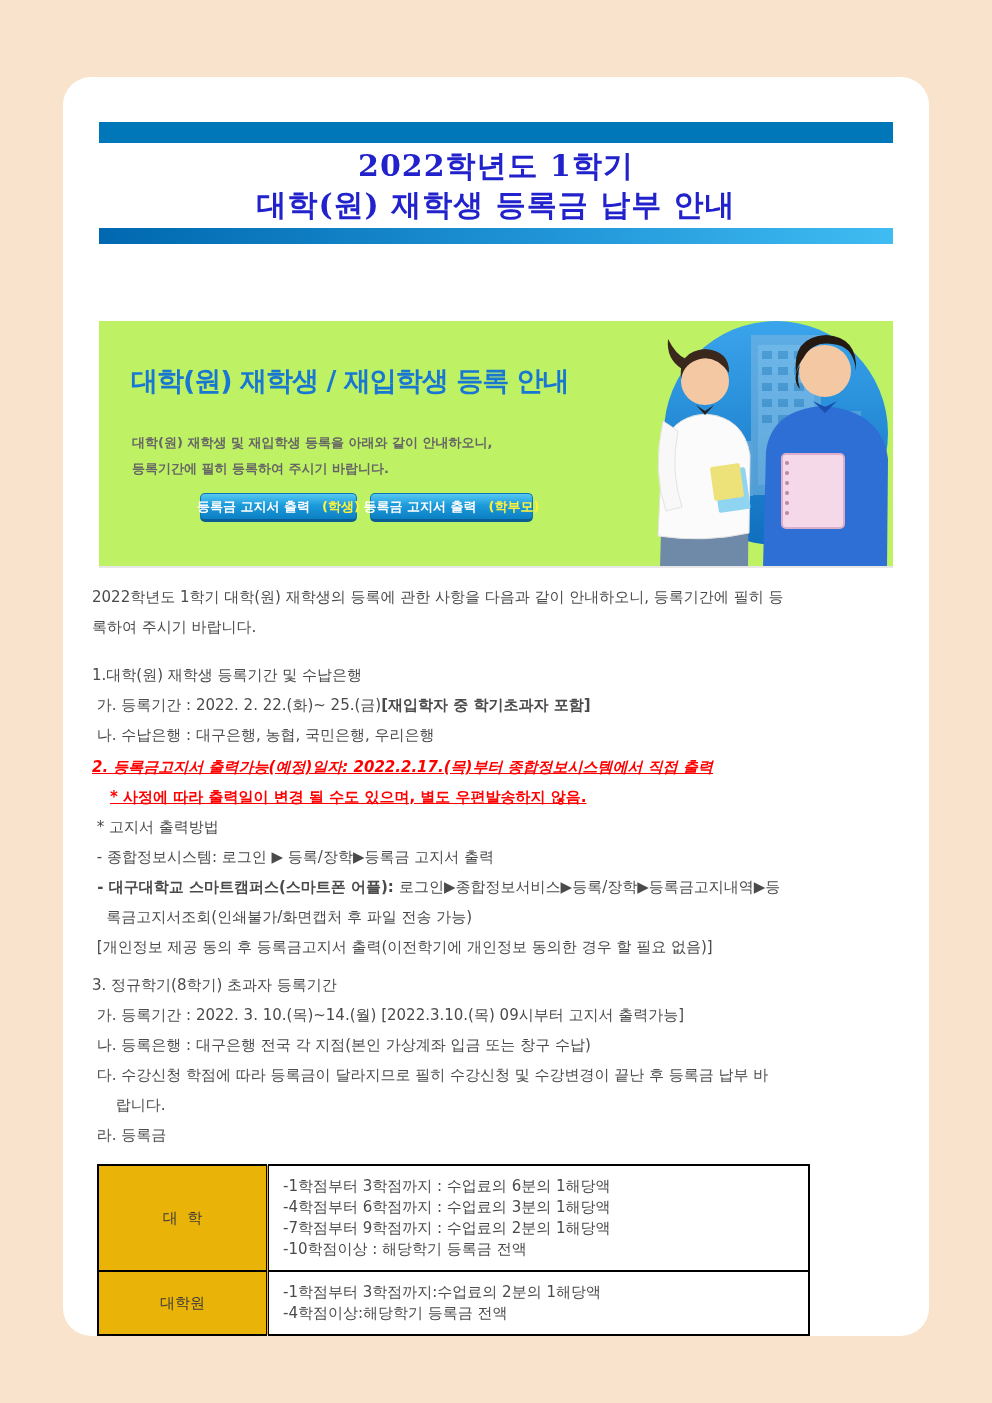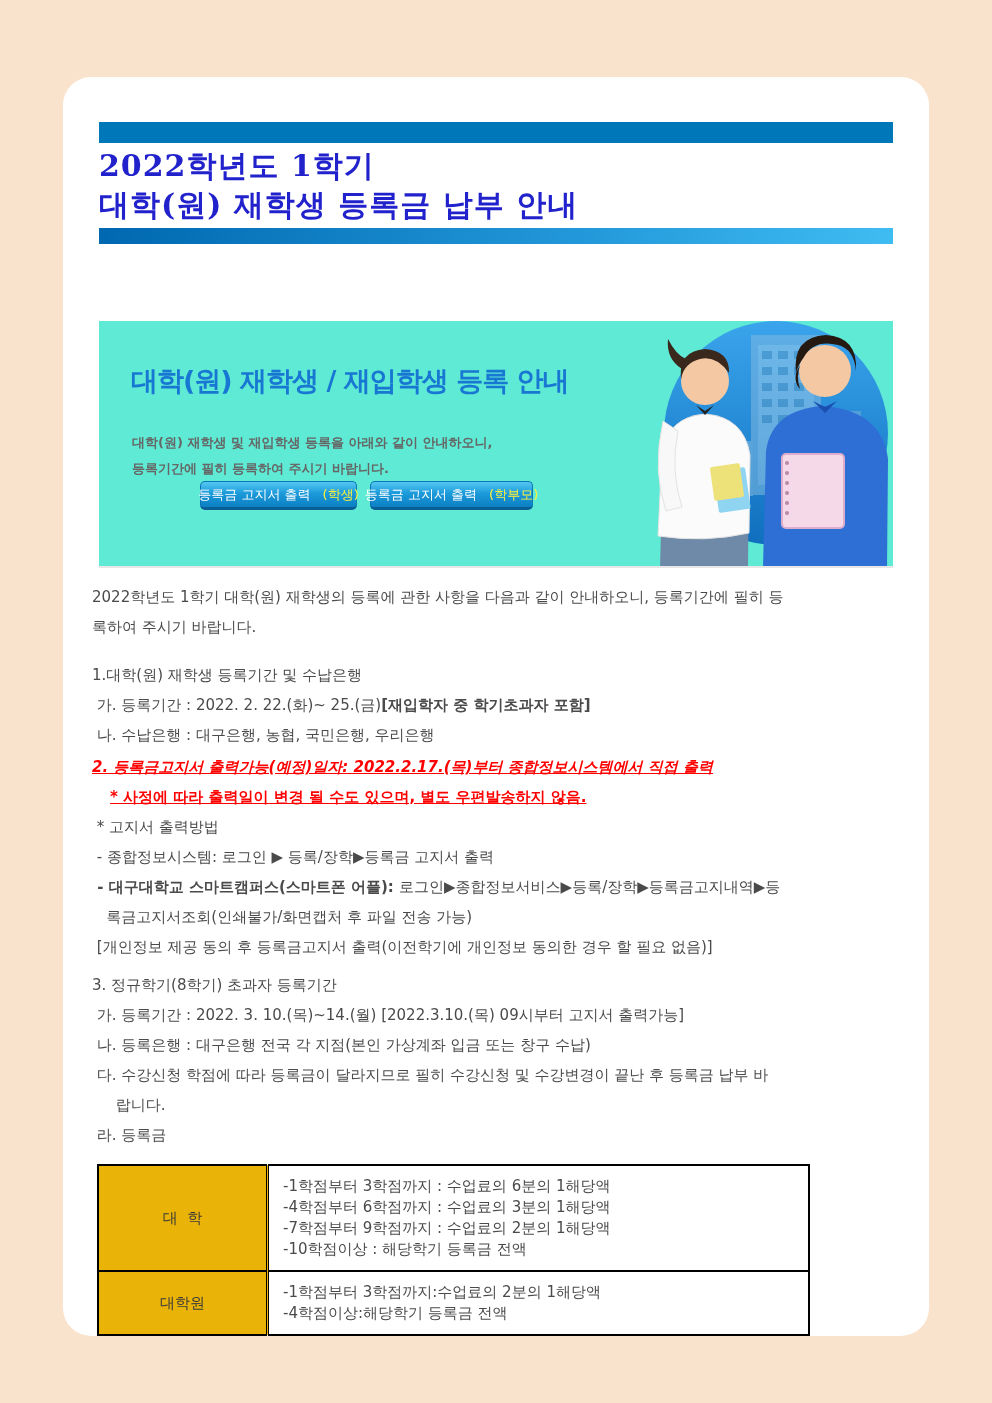--- a/index.html
+++ b/index.html
@@ -17,7 +17,7 @@
   
   .header{margin:45px 36px 0 36px;}
   .bar-top{height:21px;background:#0077B8;}
-  .hd-title{text-align:left;padding:3px 0 2px 0;}
+  .hd-title{text-align:center;padding:3px 0 2px 0;}
   .hd-title div{
     font-family:"DejaVu Serif","Liberation Serif",serif;
     font-size:30px;font-weight:700;color:#2222CC;

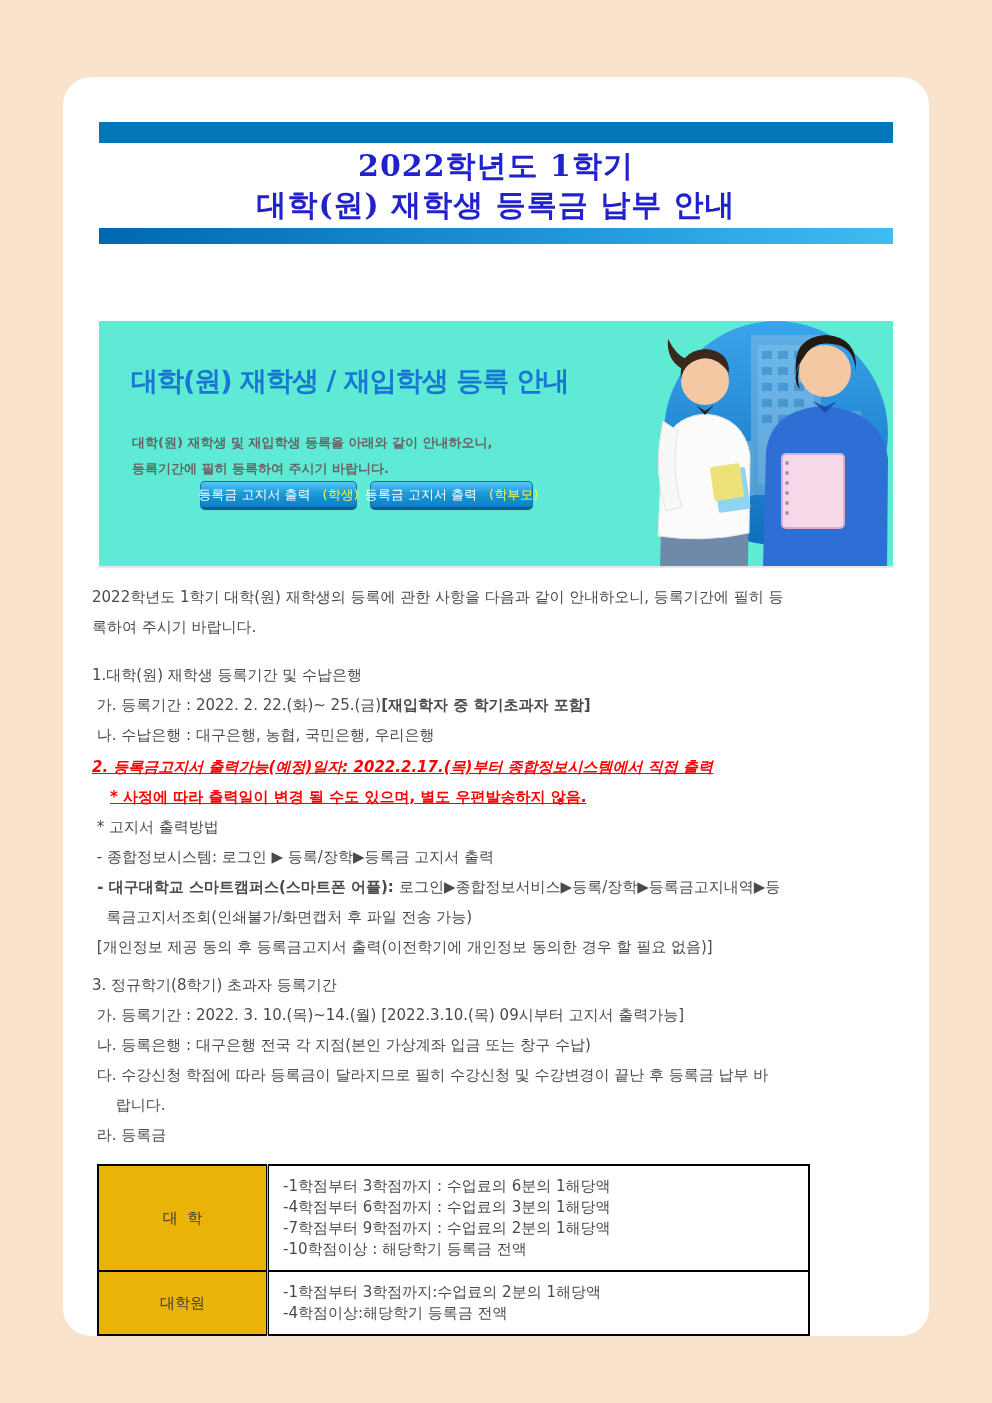--- a/index.html
+++ b/index.html
@@ -25,7 +25,7 @@
   }
   .bar-bottom{height:16px;background:linear-gradient(90deg,#0068B0 0%,#1F93D6 55%,#3FBCF2 100%);margin-top:2px;}
   
-  .banner{position:relative;margin:77px 36px 0 36px;height:247px;background:#5eead4;}
+  .banner{position:relative;margin:77px 36px 0 36px;height:247px;background:#bef264;}
   .photo{position:absolute;right:-5px;top:0;width:290px;height:247px;}
   .b-title{
     position:absolute;left:32px;top:42px;

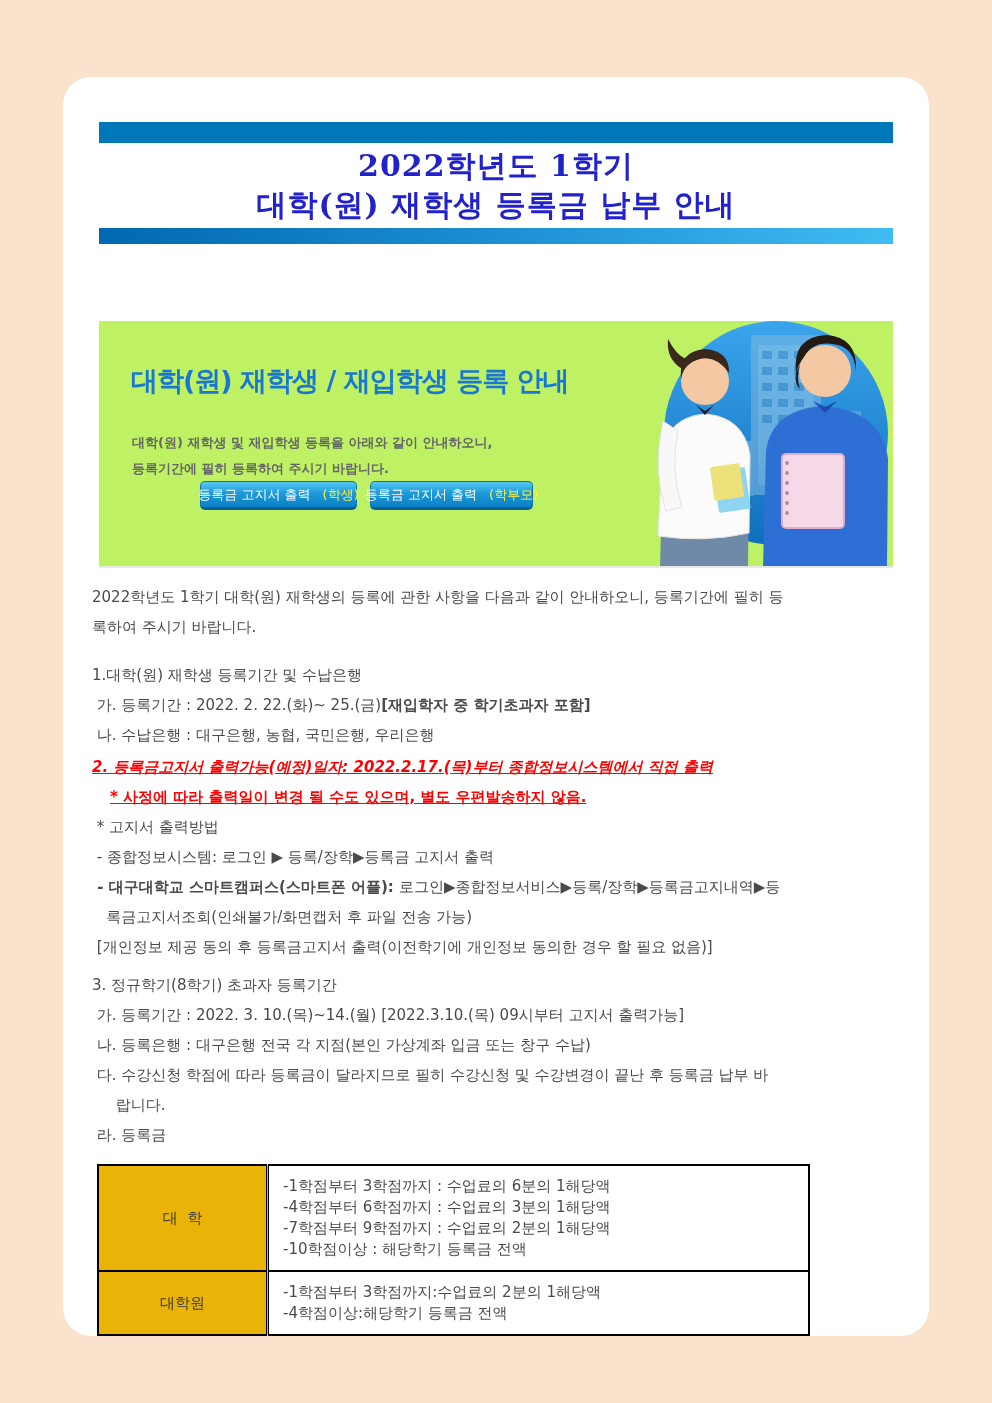--- a/index.html
+++ b/index.html
@@ -34,10 +34,10 @@
   .b-sub{position:absolute;left:33px;top:109px;}
   .b-sub div{font-size:13px;font-weight:700;color:#666;line-height:26px;white-space:pre;}
   .b-btn{
-    position:absolute;top:160px;height:29px;
+    position:absolute;top:172px;height:29px;
     background:linear-gradient(180deg,#56C8F2 0%,#1B9ADA 45%,#0C80C4 100%);
     border:1px solid #0A74B4;border-bottom:3px solid #0A5E94;border-radius:5px;
-    color:#FFFFFF;font-weight:400;font-size:13px;
+    color:#FFFFFF;font-weight:700;font-size:13px;
     display:flex;align-items:center;justify-content:center;
     box-sizing:border-box;cursor:pointer;white-space:pre;
   }

